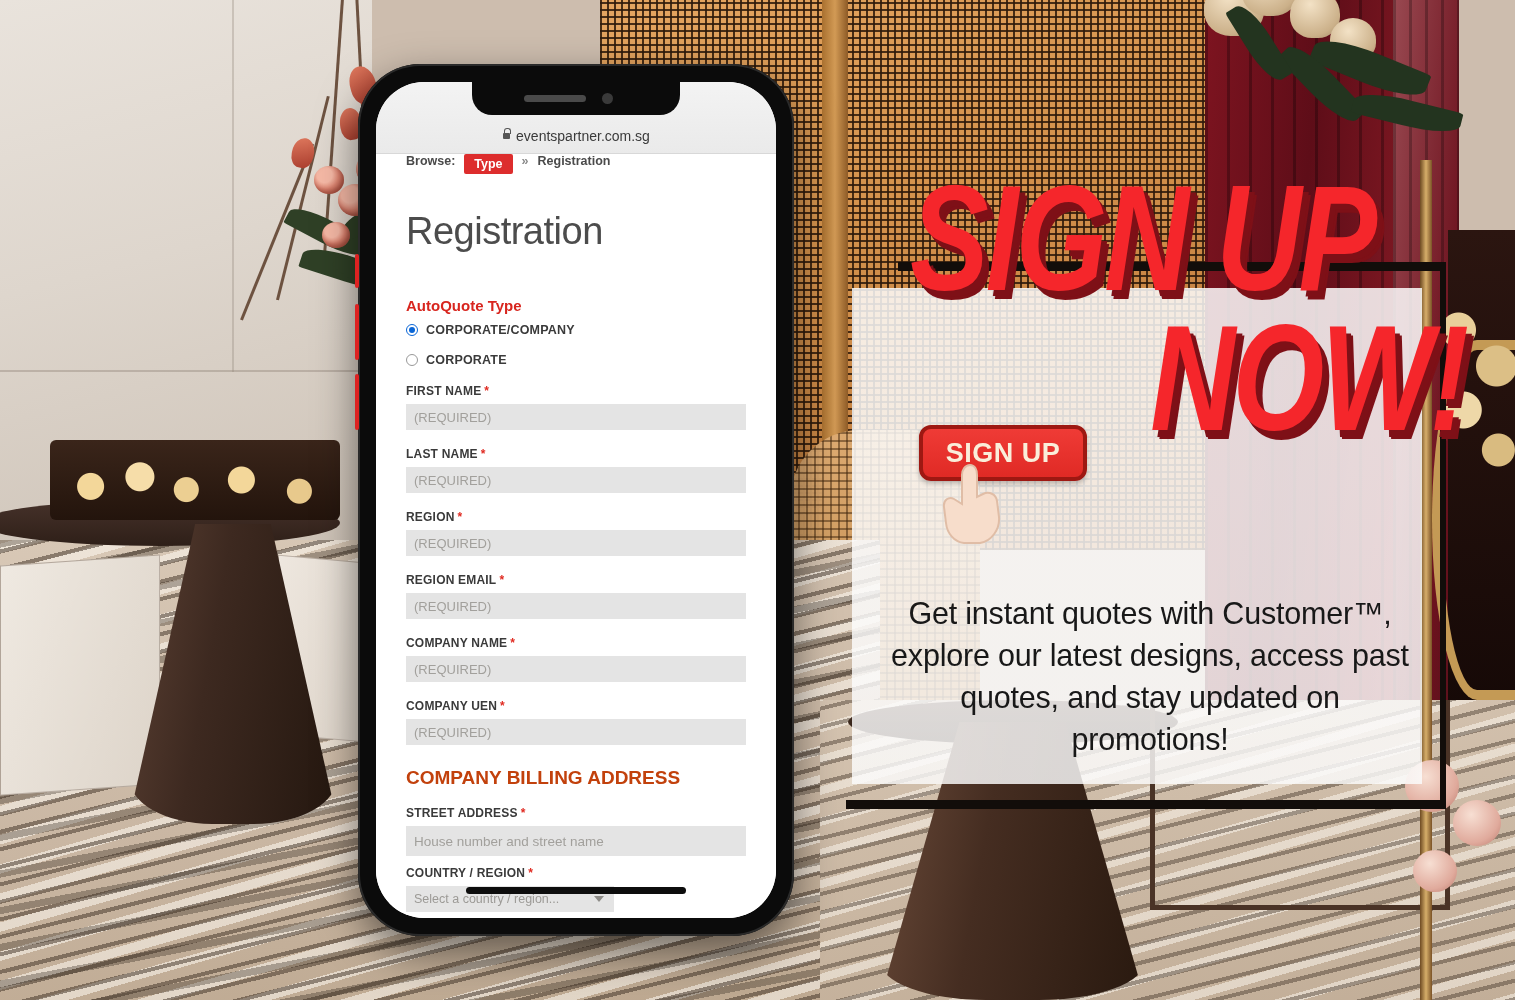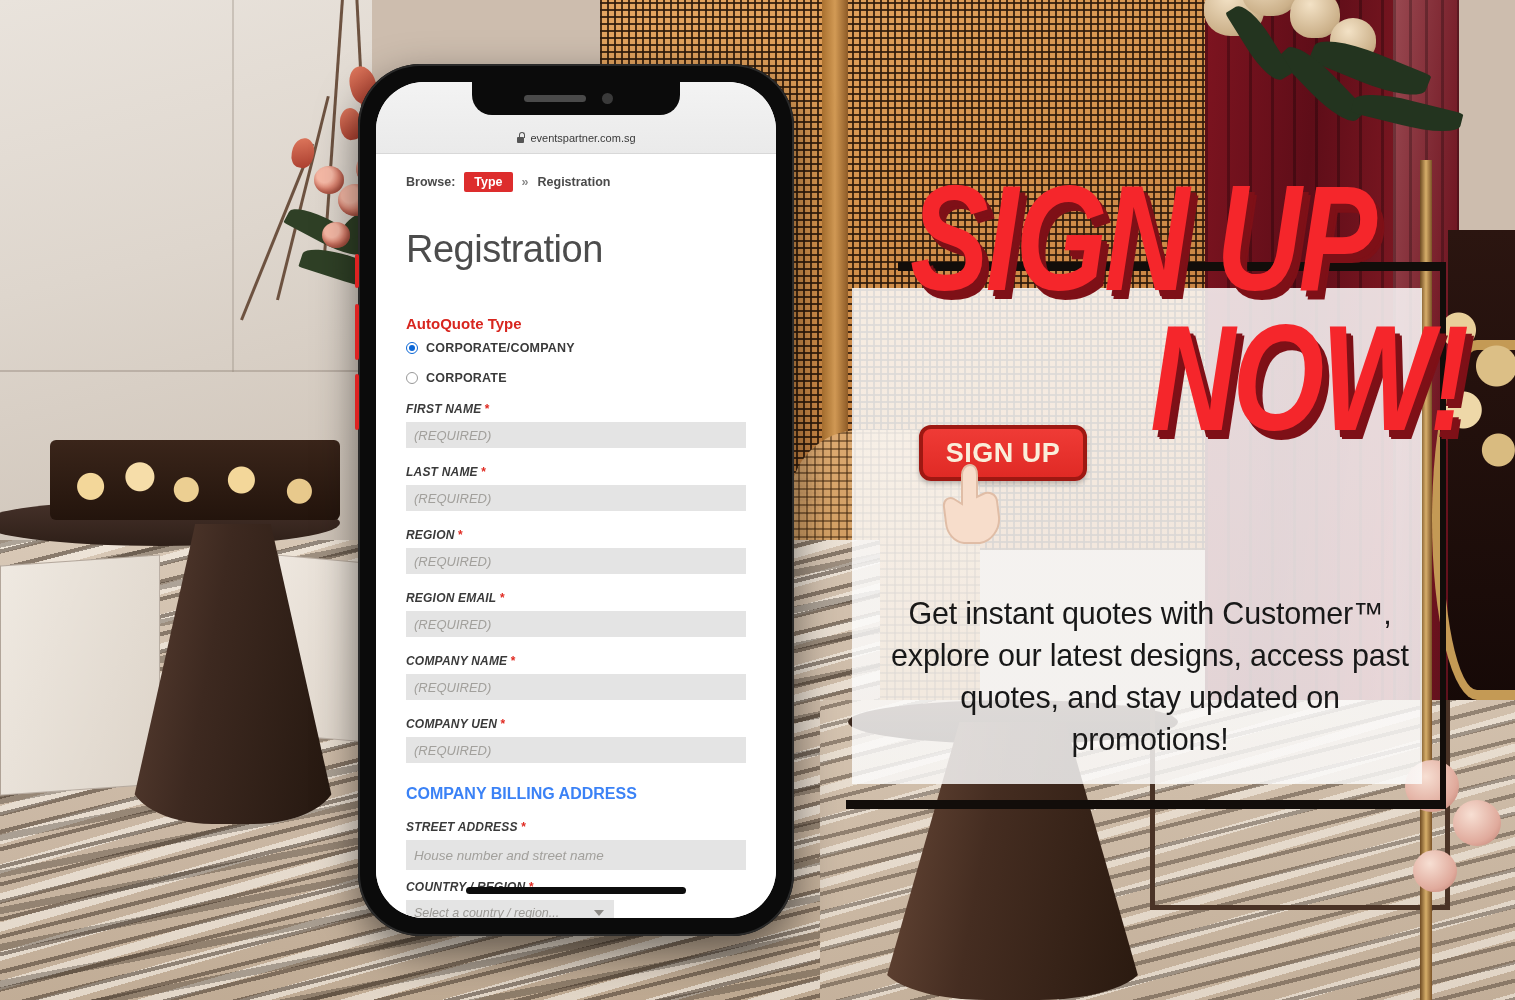--- a/index.html
+++ b/index.html
@@ -264,7 +264,7 @@
     padding-bottom:9px; z-index:20;
   }
   .urlbar-text {
-    font-size:11px; color:#3a3a3a; display:flex; align-items:flex-start; gap:5px;margin-top:24px;
+    font-size:14px; color:#3a3a3a; display:flex; align-items:flex-start; gap:5px;margin-top:24px;
   }
   .lock-icon { width:9px; height:11px; position:relative; display:inline-block; }
   .lock-icon::before {

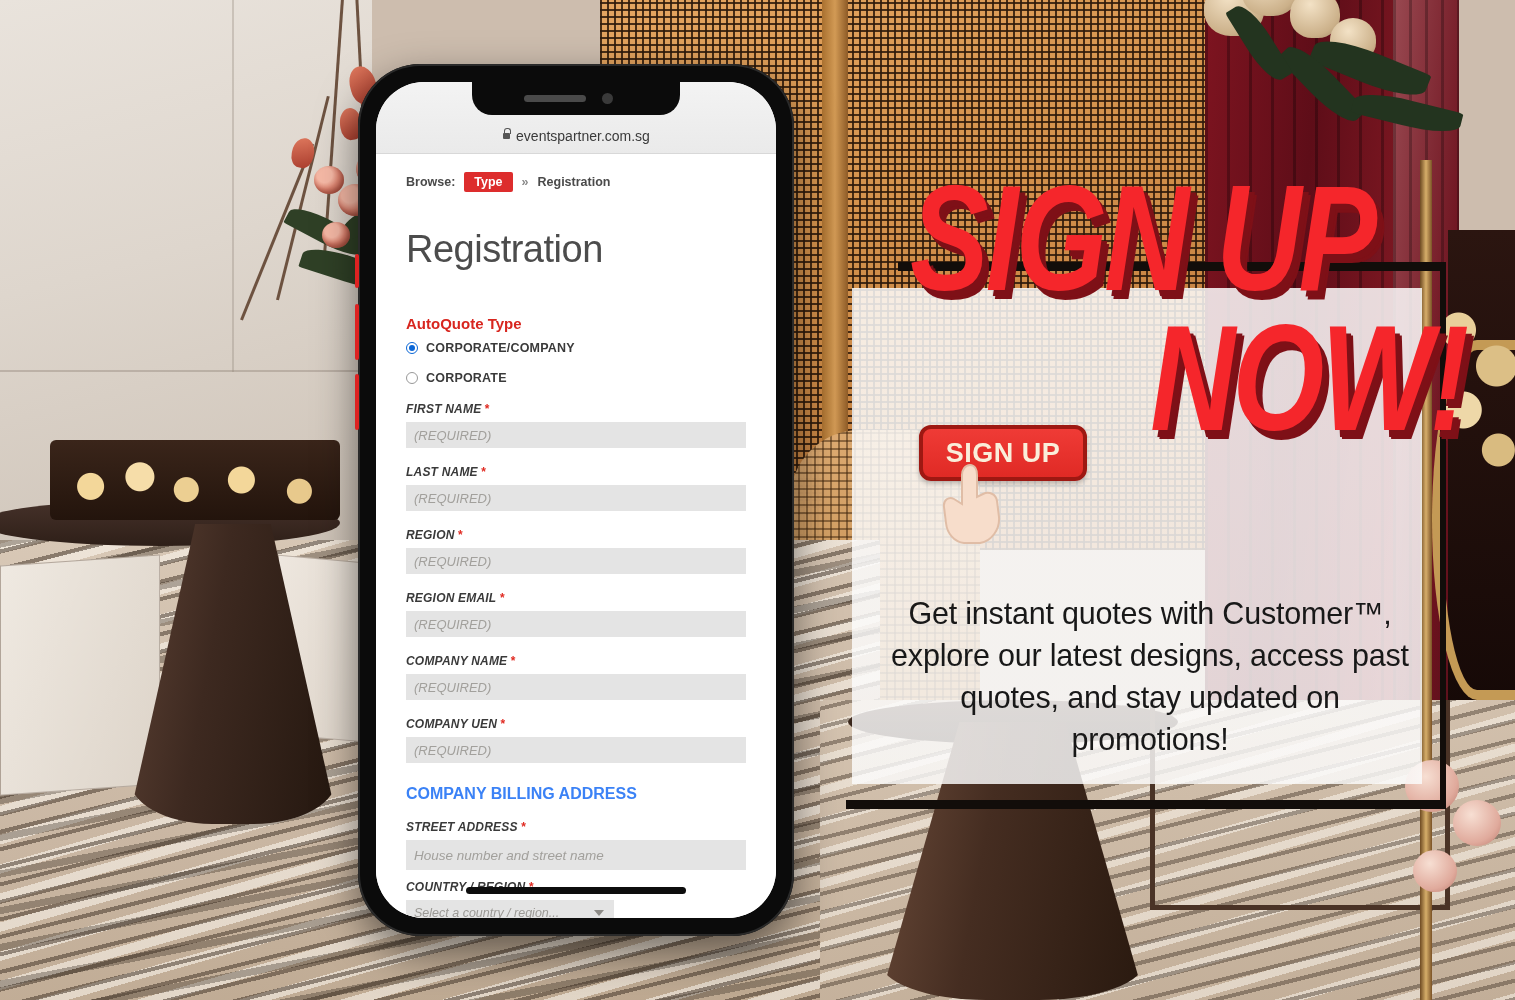--- a/index.html
+++ b/index.html
@@ -280,8 +280,8 @@
     background:#fff; padding:0 30px; overflow:hidden;
   }
   .breadcrumb {
-    display:flex; align-items:center; gap:9px; font-size:12.5px;
-    color:#4a4a4a; padding-top:18px; font-weight:600;
+    display:flex; gap:9px; font-size:12.5px;
+    color:#4a4a4a; font-weight:600;
   }
   .bc-home {
     background:#dd2d2d; color:#fff; padding:3px 10px; border-radius:2px;

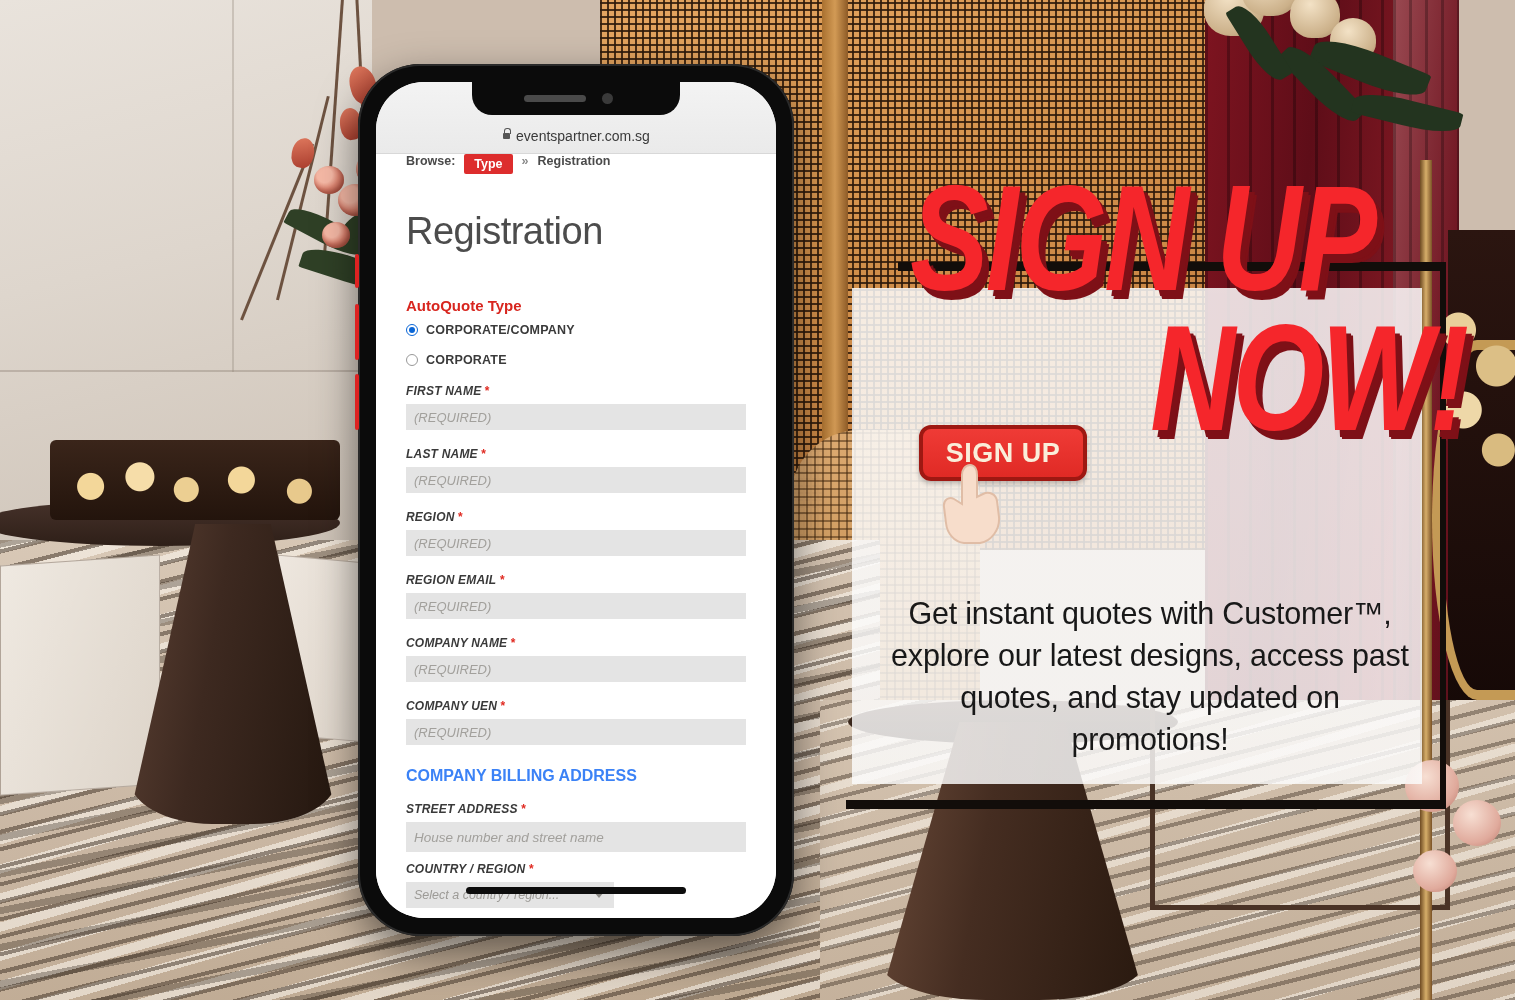--- a/index.html
+++ b/index.html
@@ -308,7 +308,7 @@
     border-radius:50%; background:#0a66d6;
   }
   .radio-label { font-size:12.5px; font-weight:bold; color:#3a3a3a; letter-spacing:.2px; }
-  .field { margin-top:17px;font-style:italic; }
+  .field { margin-top:17px; }
   .field-label {
     font-size:12px; font-weight:bold; color:#3a3a3a; letter-spacing:.2px;
   }

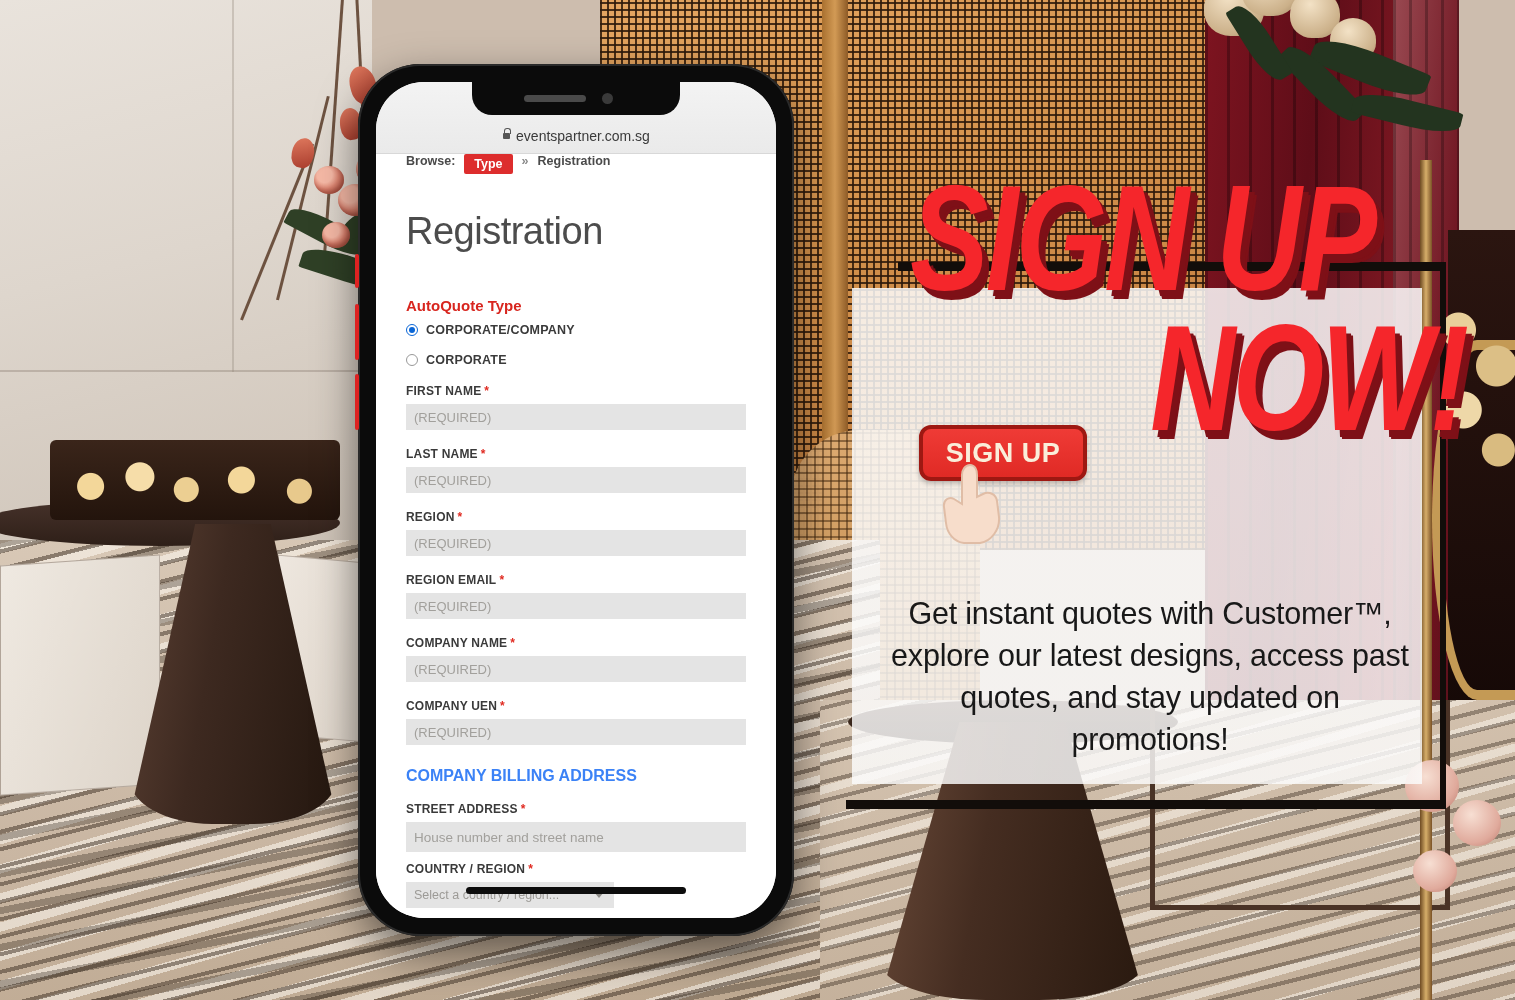--- a/index.html
+++ b/index.html
@@ -329,7 +329,7 @@
     border-right:5px solid transparent; border-top:6px solid #8d8b87;
   }
   .section-head-2 {
-    color:#3b82f6; font-weight:bold; font-size:16px; margin-top:22px;
+    color:#c2410c; font-weight:bold; font-size:19px; margin-top:22px;
   }
   .home-indicator {
     position:absolute; left:50%; transform:translateX(-50%); bottom:24px;

